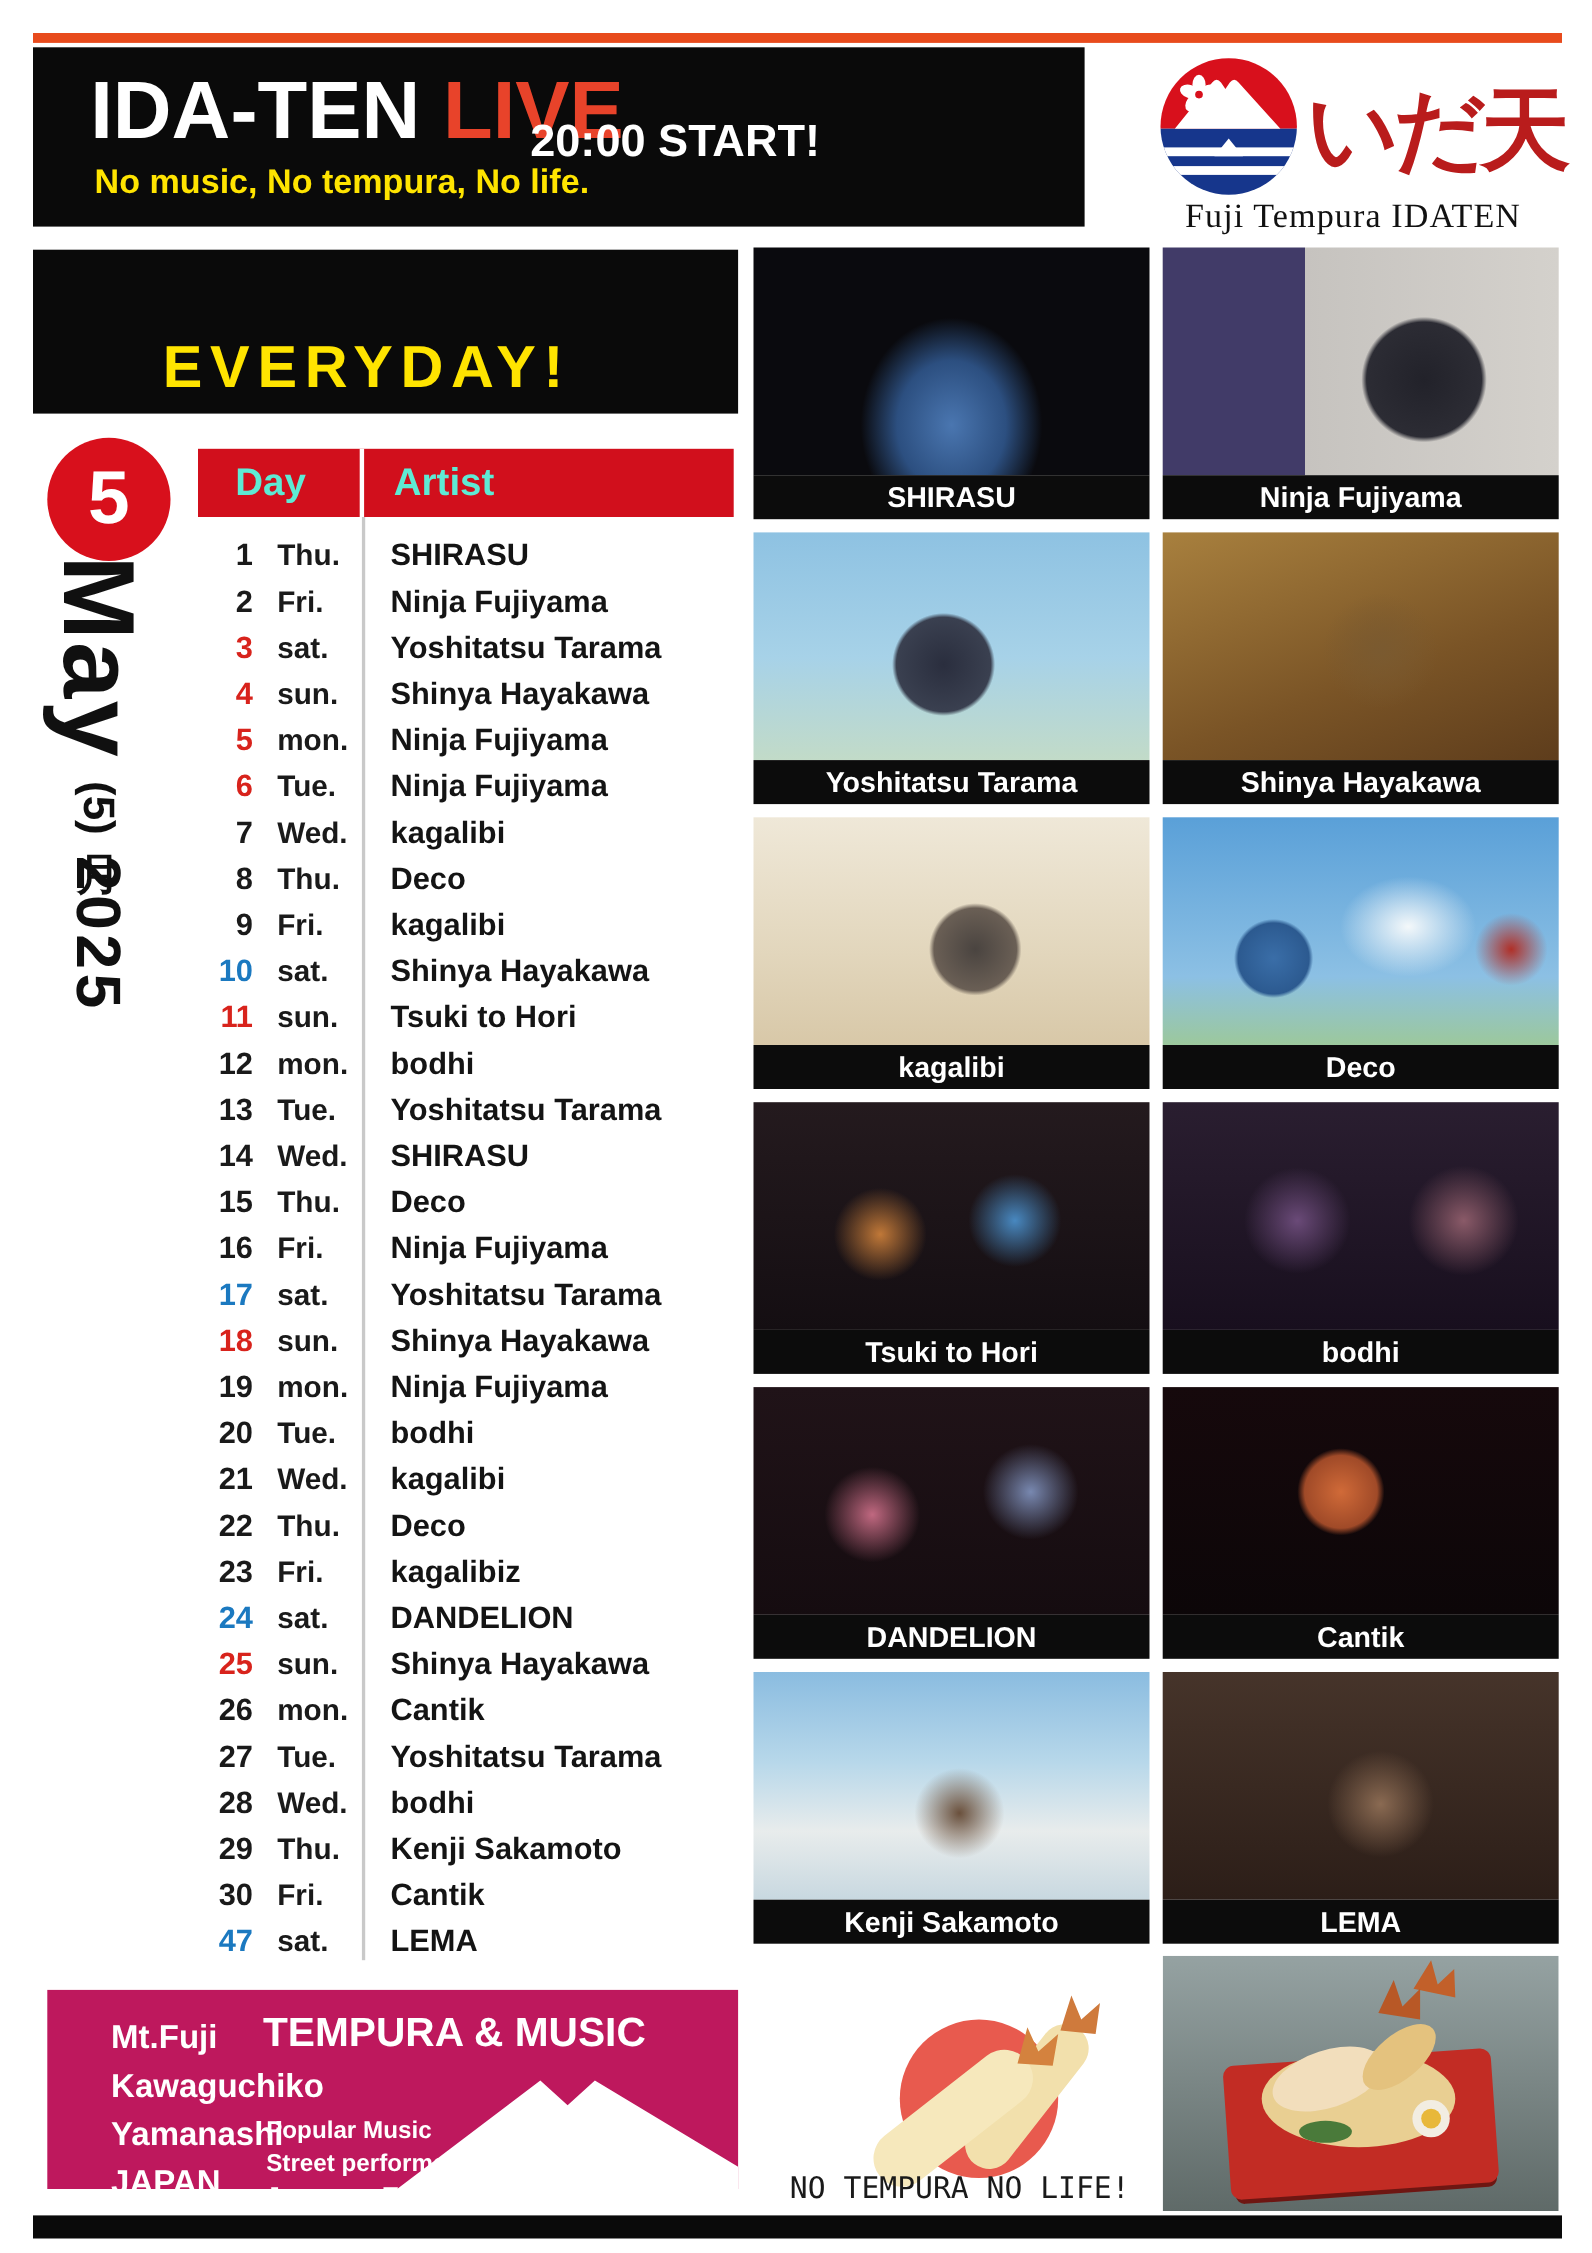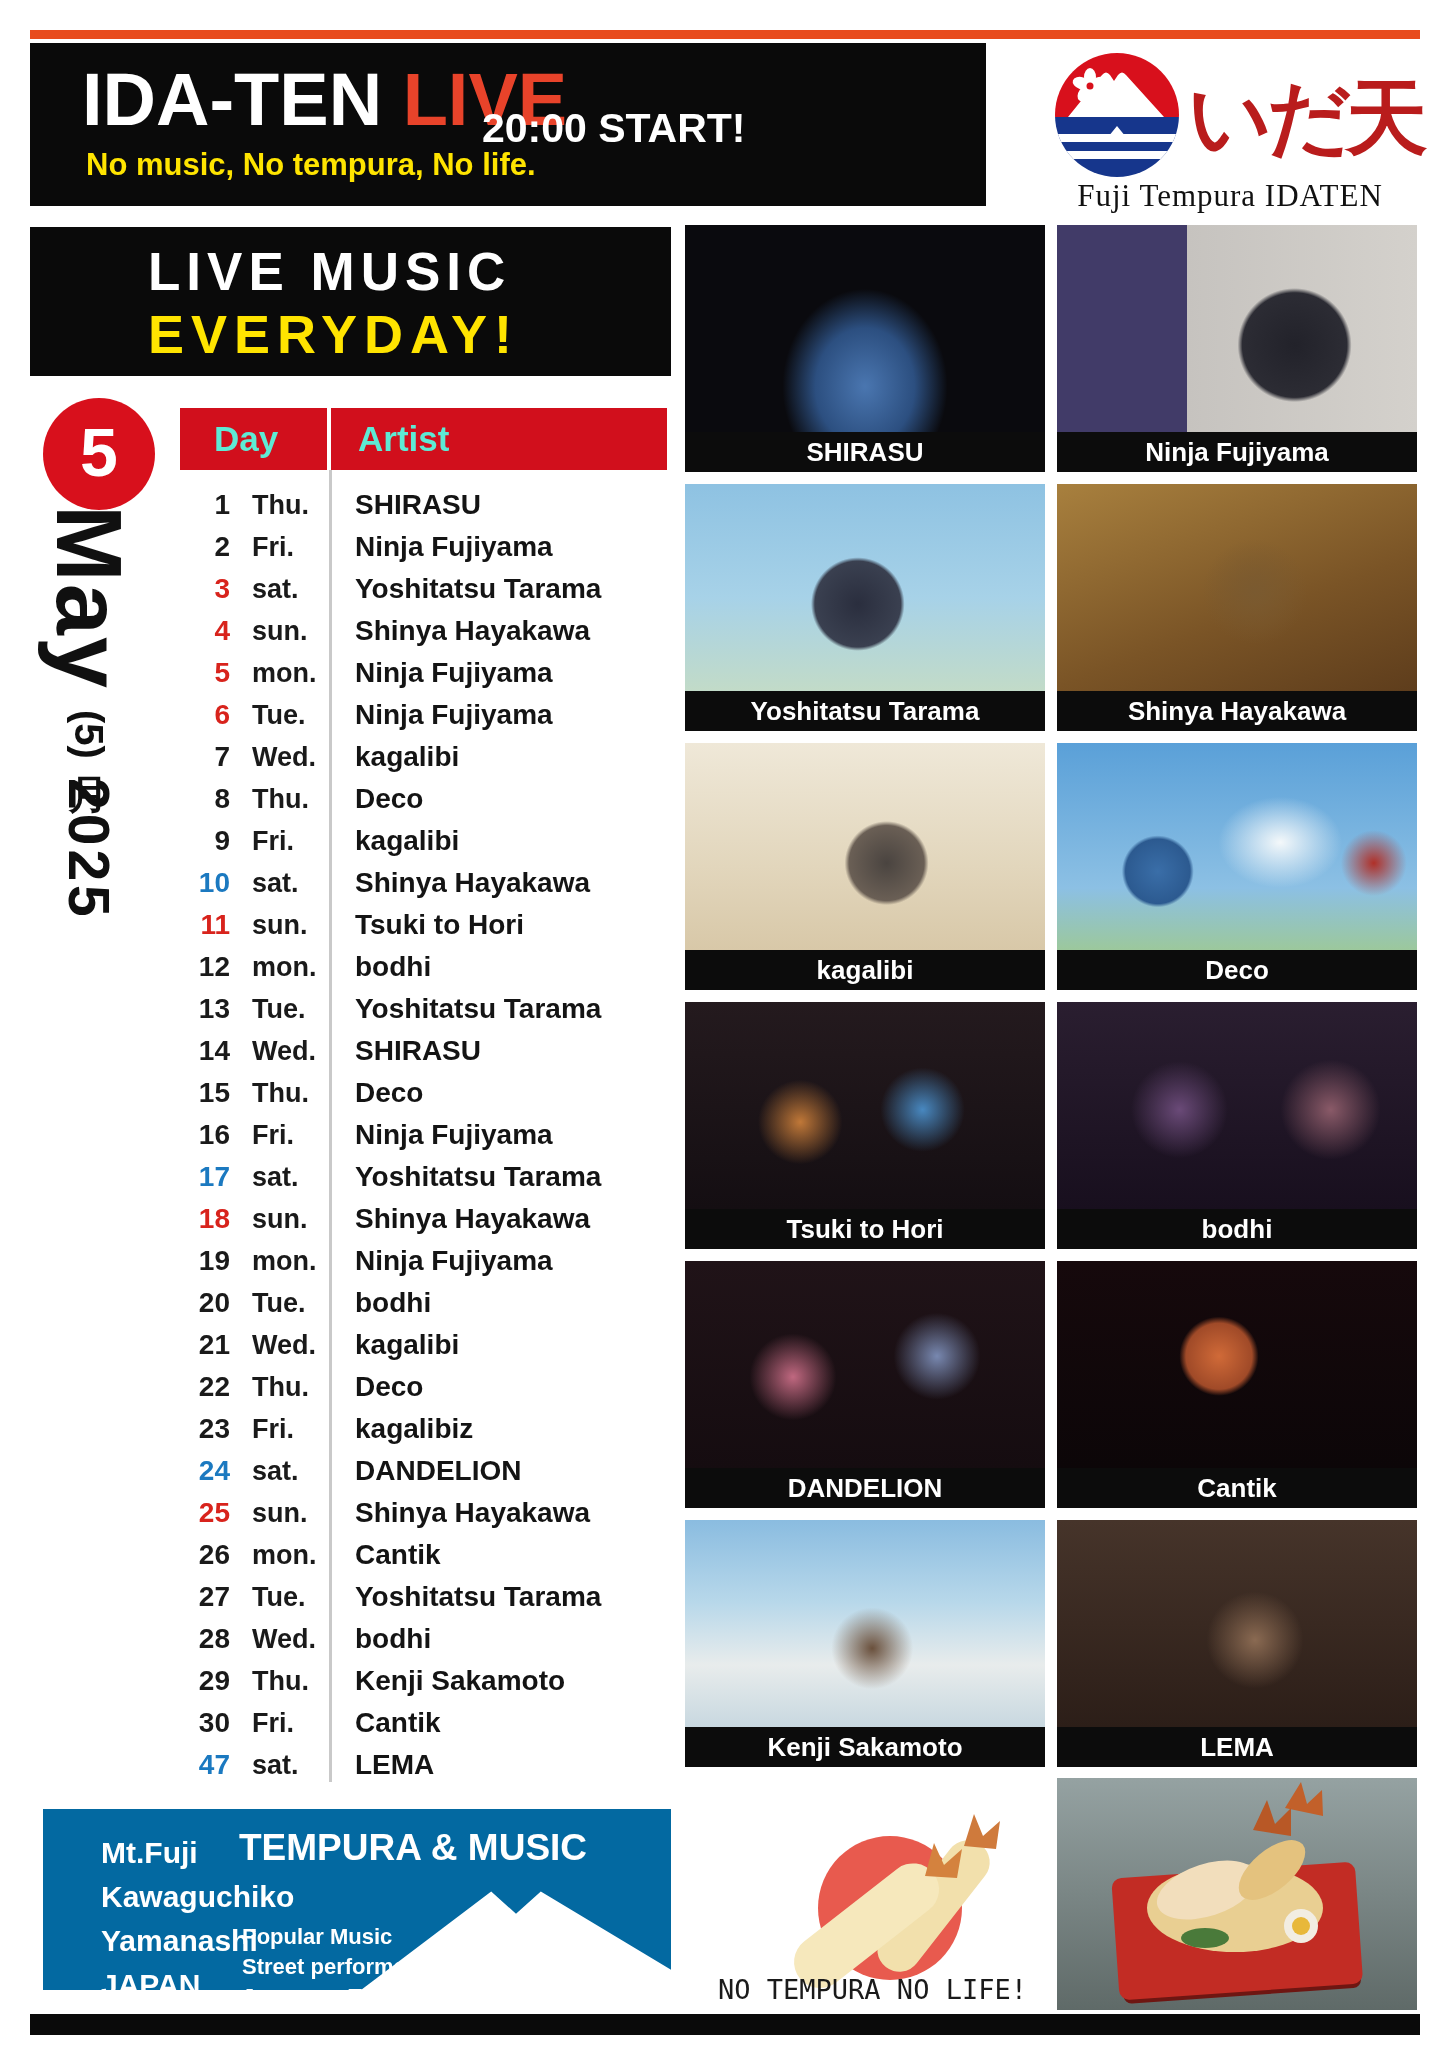--- a/index.html
+++ b/index.html
@@ -145,7 +145,6 @@
   </div>
 
   <div class="abs live-banner">
-    <div class="live-line1">LIVE MUSIC</div>
     <div class="live-line2">EVERYDAY!</div>
   </div>
 

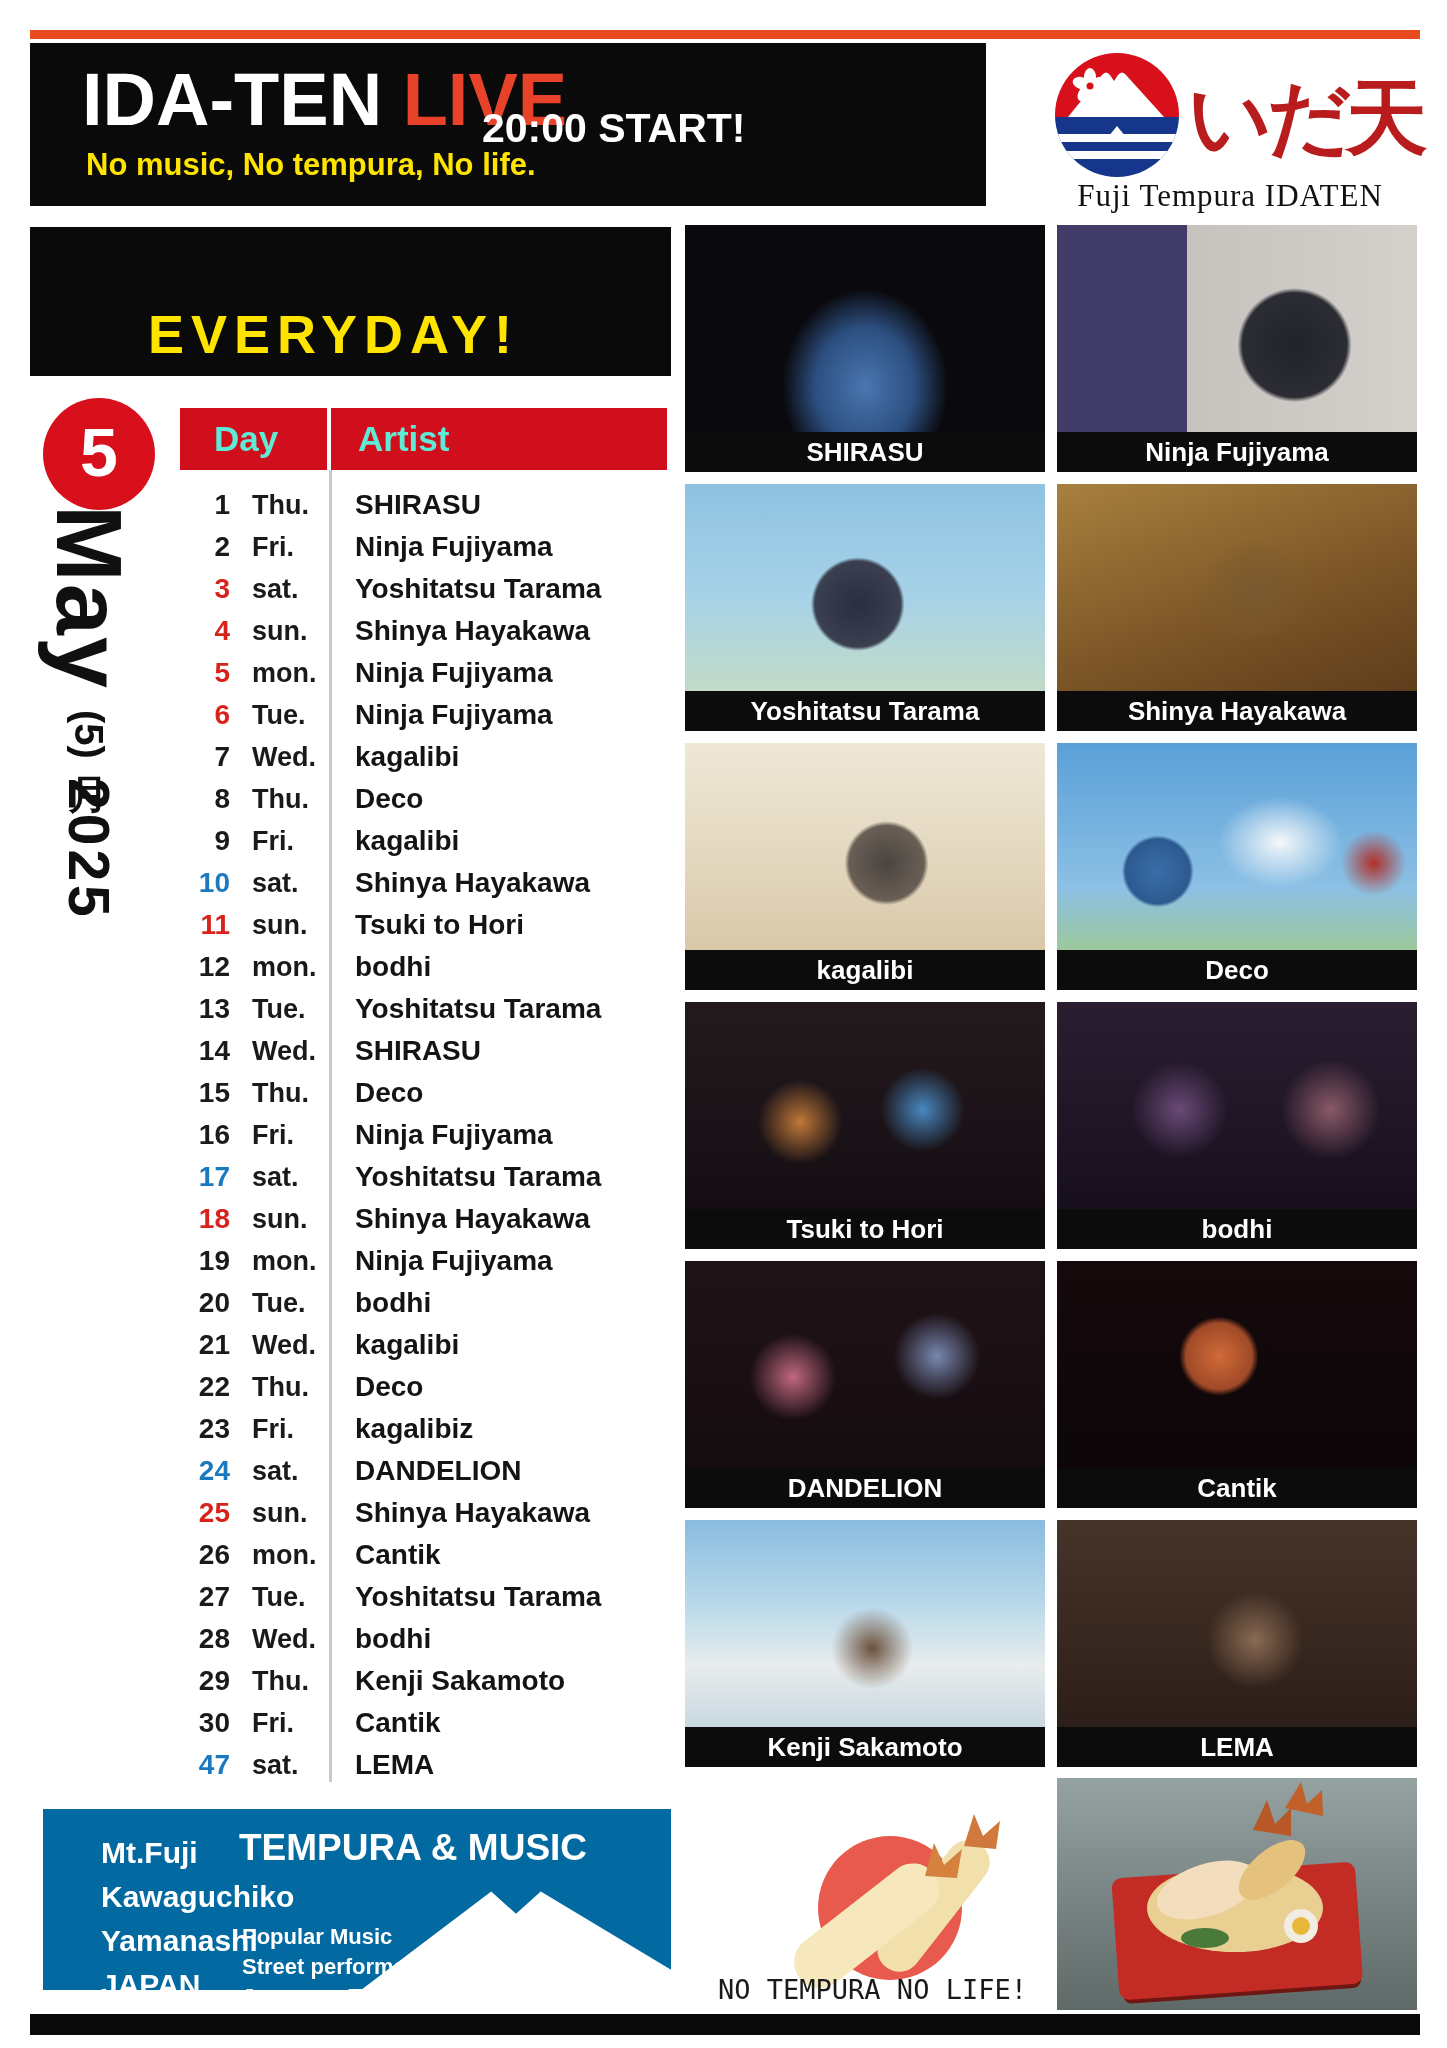--- a/index.html
+++ b/index.html
@@ -91,7 +91,7 @@
        linear-gradient(180deg, #46342a 0%, #2c1e18 100%);}
 
   
-  .footer-box{left:43px;top:1809px;width:628px;height:181px;background:#0369a1;overflow:hidden;color:#fff;}
+  .footer-box{left:43px;top:1809px;width:628px;height:181px;background:#be185d;overflow:hidden;color:#fff;}
   .loc-lines{position:absolute;left:58px;top:22px;font-size:30px;font-weight:bold;line-height:44px;}
   .tm-title{position:absolute;left:196px;top:18px;font-size:37px;font-weight:bold;white-space:nowrap;}
   .tm-items{position:absolute;left:199px;top:70px;font-size:22px;font-weight:bold;line-height:30px;margin-top:43px;}

